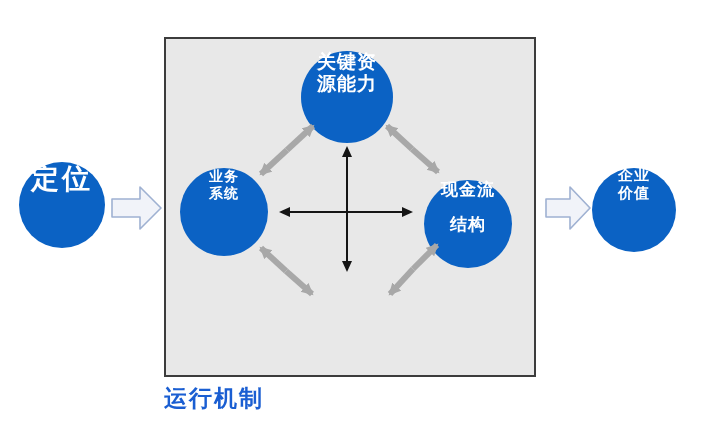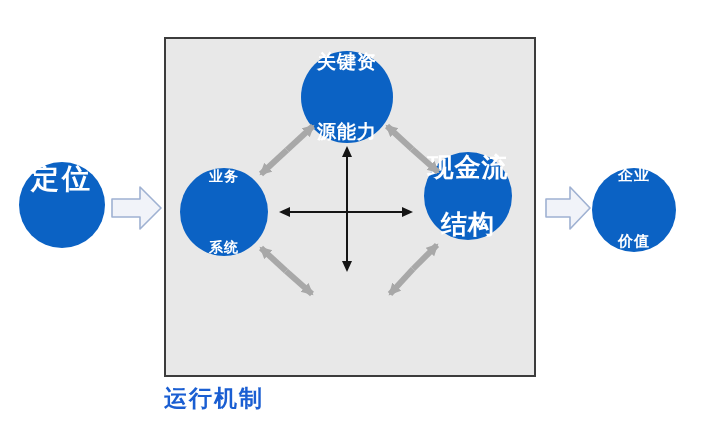--- a/index.html
+++ b/index.html
@@ -25,7 +25,7 @@
   .node{
     position:absolute;border-radius:50%;background:var(--node-blue);
     color:var(--node-text);display:flex;flex-direction:column;
-    align-items:center;justify-content:space-between;text-align:center;
+    align-items:center;justify-content:flex-start;text-align:center;
     font-weight:bold;line-height:1.18;z-index:2;
     letter-spacing:1px;
   }

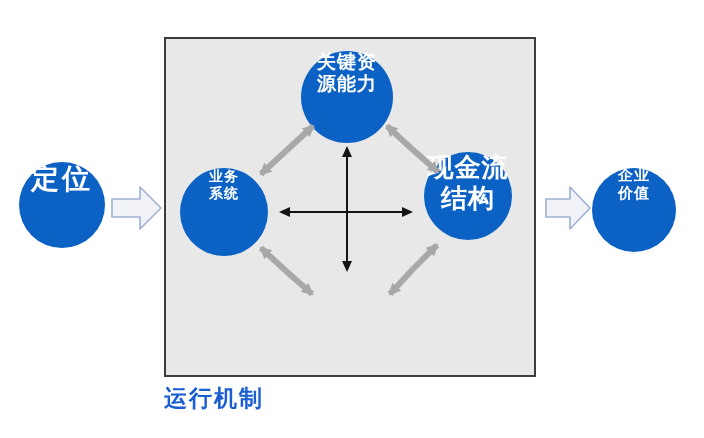--- a/index.html
+++ b/index.html
@@ -33,7 +33,7 @@
   .node-input {left:19px; top:162px;width:86px;height:86px;font-size:28px;letter-spacing:3px;}
   .node-top   {left:301px;top:51px; width:92px;height:92px;font-size:19px;}
   .node-left  {left:180px;top:168px;width:88px;height:88px;font-size:14px;}
-  .node-right {left:424px;top:152px;width:88px;height:88px;font-size:26px;}
+  .node-right {left:424px;top:180px;width:88px;height:88px;font-size:17px;gap:15px;}
   .node-bottom{left:303px;top:276px;width:88px;height:88px;font-size:19px;}
   .node-output{left:592px;top:168px;width:84px;height:84px;font-size:15px;font-family:Liberation Mono, monospace;}
   .arrow-layer{

